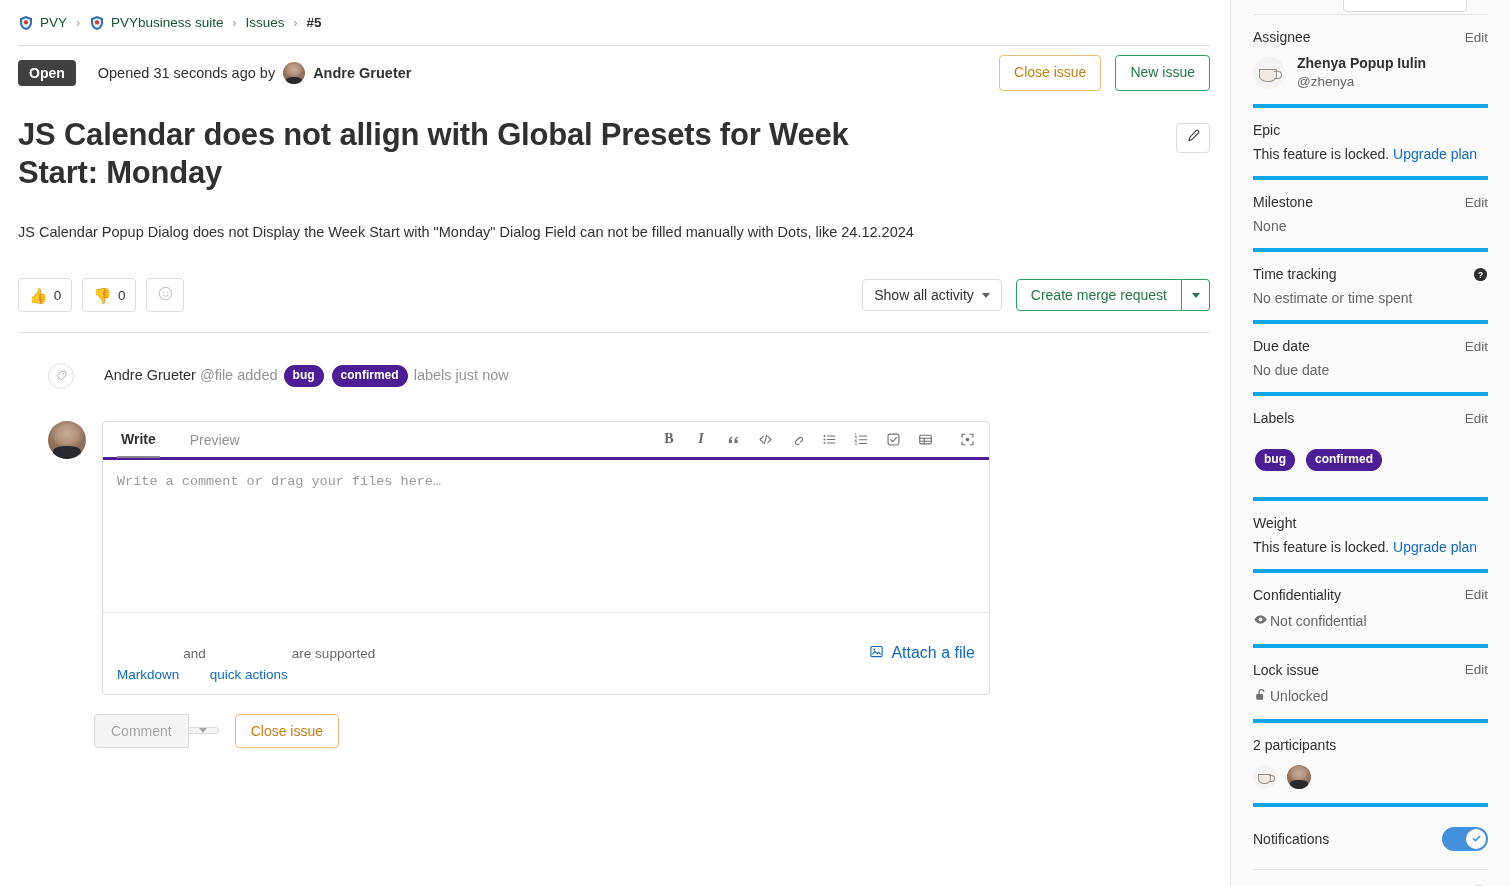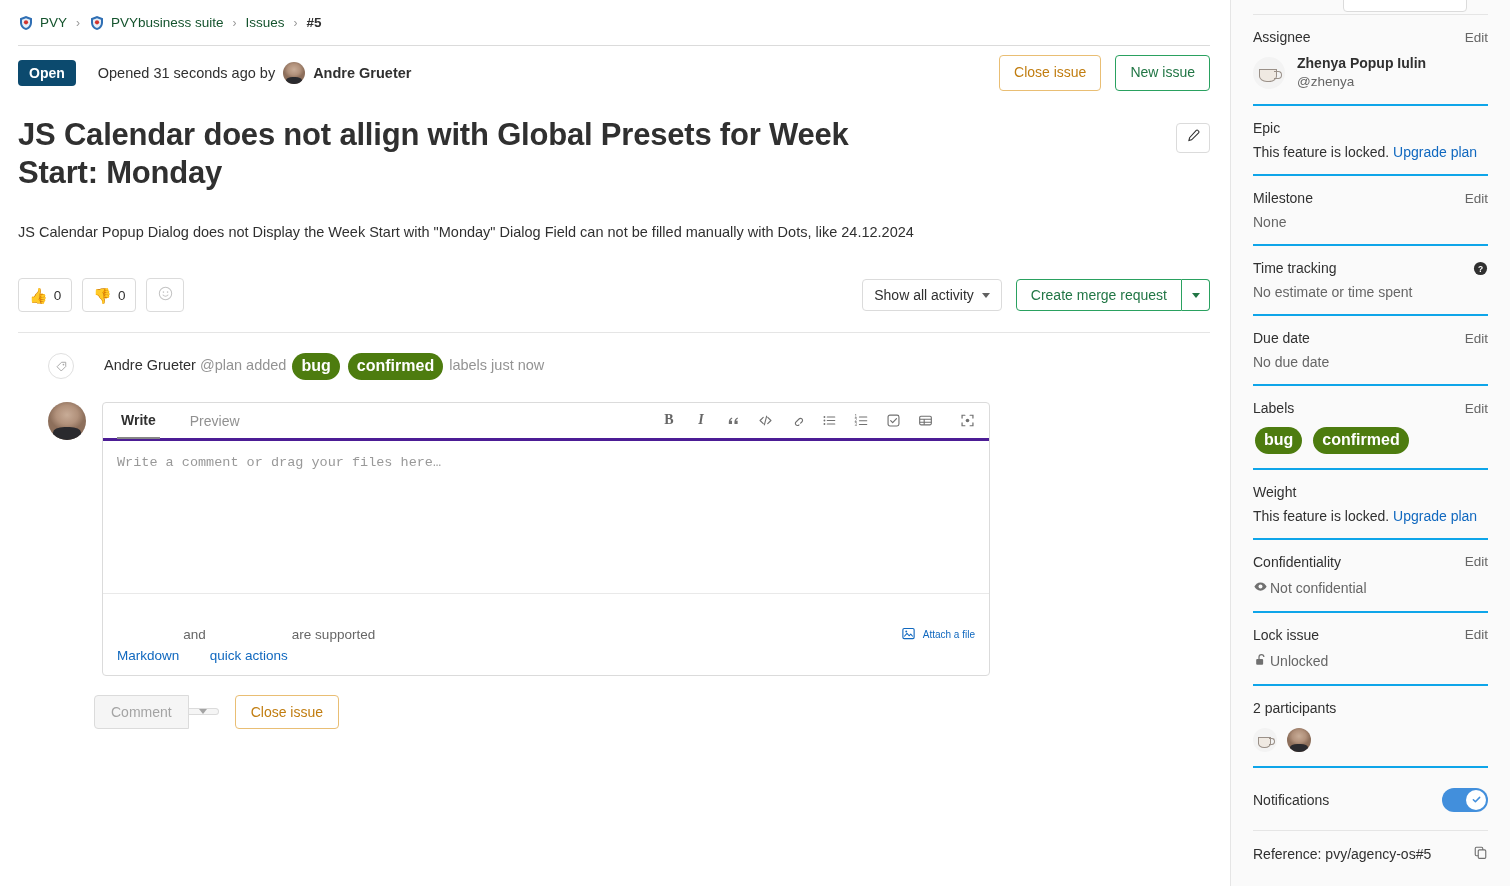--- a/index.html
+++ b/index.html
@@ -217,7 +217,7 @@
     border: 1px solid #dbdbdb; border-radius: 4px; background: #fff;
   }
   .sb-top-rule { border-top: 1px solid #e5e5e5; margin-top: 14px; }
-  .sb-block { padding: 14px 0 14px 0; border-bottom: 2px solid #0ea5e9; }
+  .sb-block { padding: 14px 0 14px 0; border-bottom: 4px solid #0ea5e9; }
   .sb-head { display: flex; align-items: center; font-size: 14px; color: #303030; }
   .sb-edit { margin-left: auto; font-size: 13.5px; color: #666; cursor: pointer; }
   .sb-value { font-size: 14px; color: #666; margin-top: 8px; }

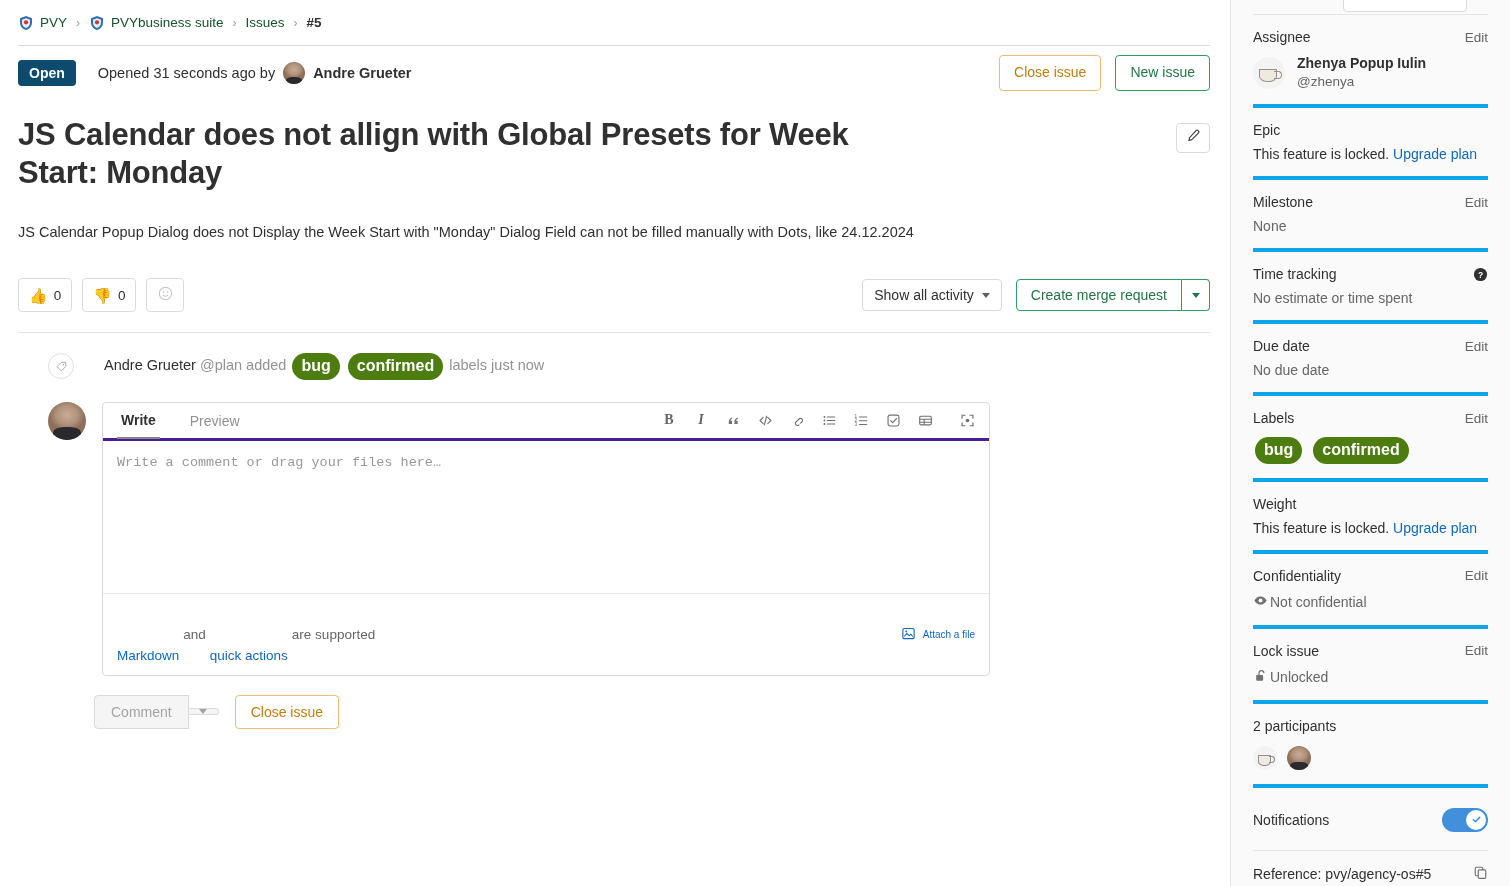--- a/index.html
+++ b/index.html
@@ -42,7 +42,7 @@
     gap: 0;
   }
   .state-badge {
-    background: #0c4a6e; color: #fff;
+    background: #404040; color: #fff;
     font-size: 14px; font-weight: bold;
     padding: 5px 11px; border-radius: 4px;
     line-height: 1.2;

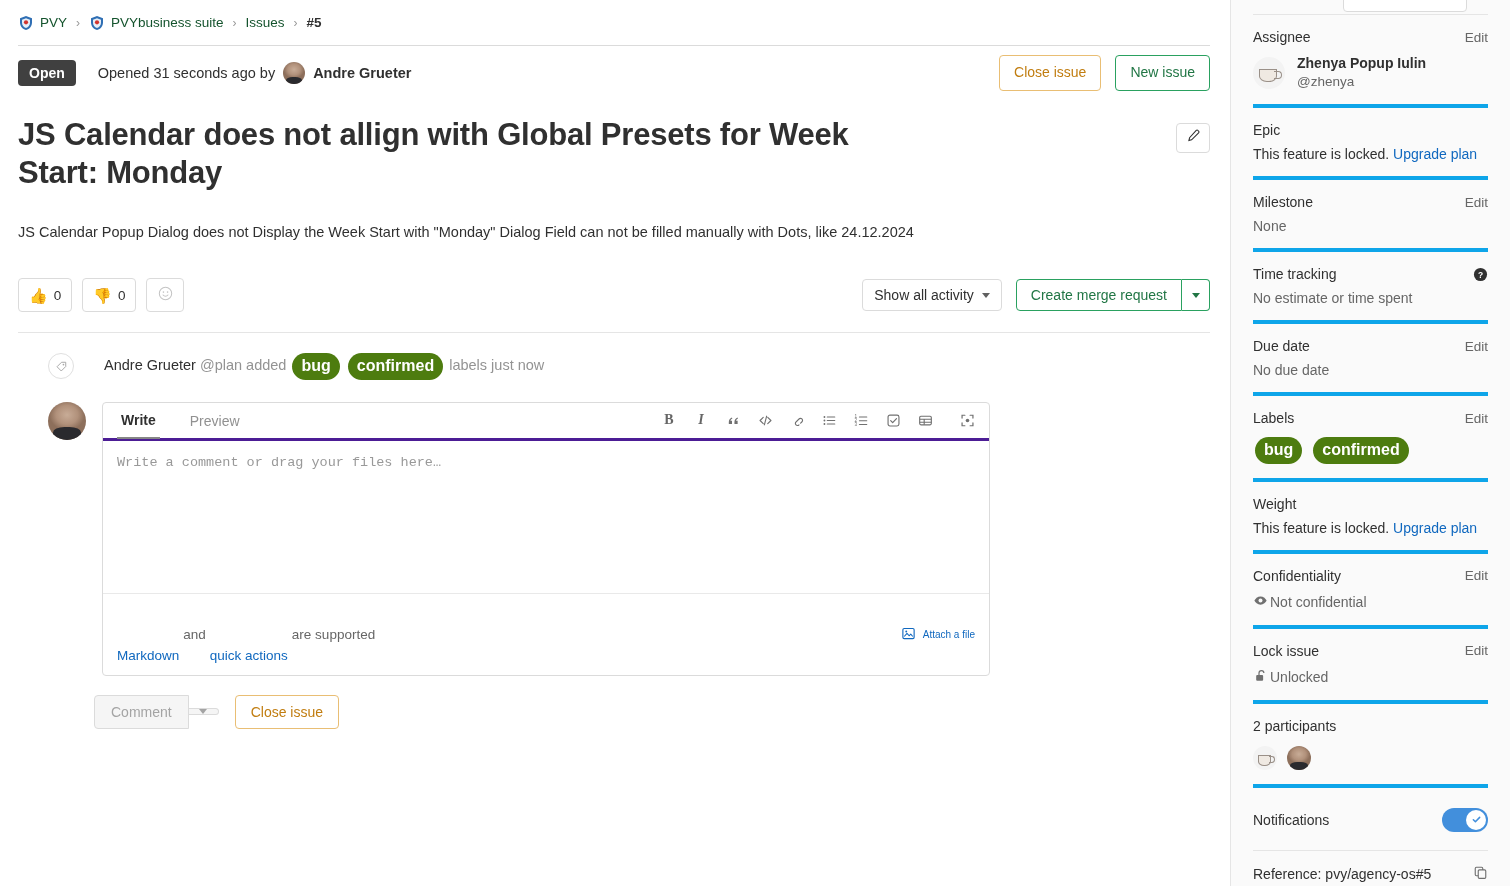--- a/index.html
+++ b/index.html
@@ -346,7 +346,7 @@
       </span>
       <span class="act-text">
         <span class="nm">Andre Grueter</span>
-        <span class="handle">@plan</span>
+        <span class="handle">@file</span>
         <span class="handle">added</span>
         <span class="label-pill">bug</span>
         <span class="label-pill">confirmed</span>

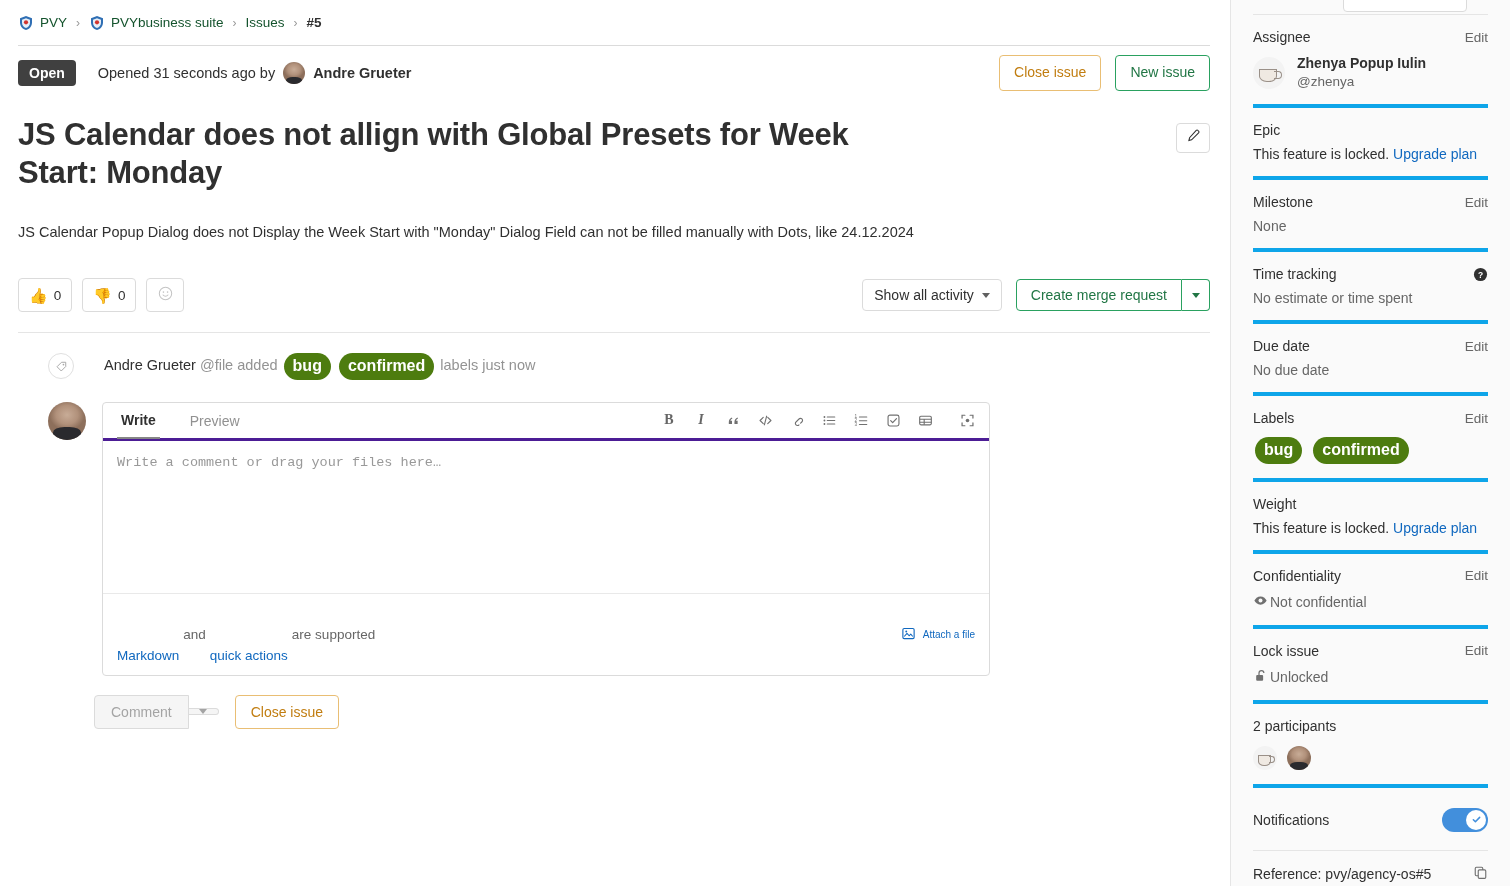--- a/index.html
+++ b/index.html
@@ -153,9 +153,9 @@
   .act-text .nm { color: #303030; }
   .act-text .handle { color: #939393; }
   .label-pill {
-    display: inline-block; background: #4d7c0f; color: #fff;
-    border-radius: 100px; font-size: 16px; font-weight: bold;
-    padding: 3px 9px; margin: 0 2px; vertical-align: middle;
+    display: inline-block; background: #4c1d95; color: #fff;
+    border-radius: 100px; font-size: 12px; font-weight: bold;
+    padding: 3px 9px; margin: 12px 2px; vertical-align: middle;
     line-height: 1.3;
   }
 

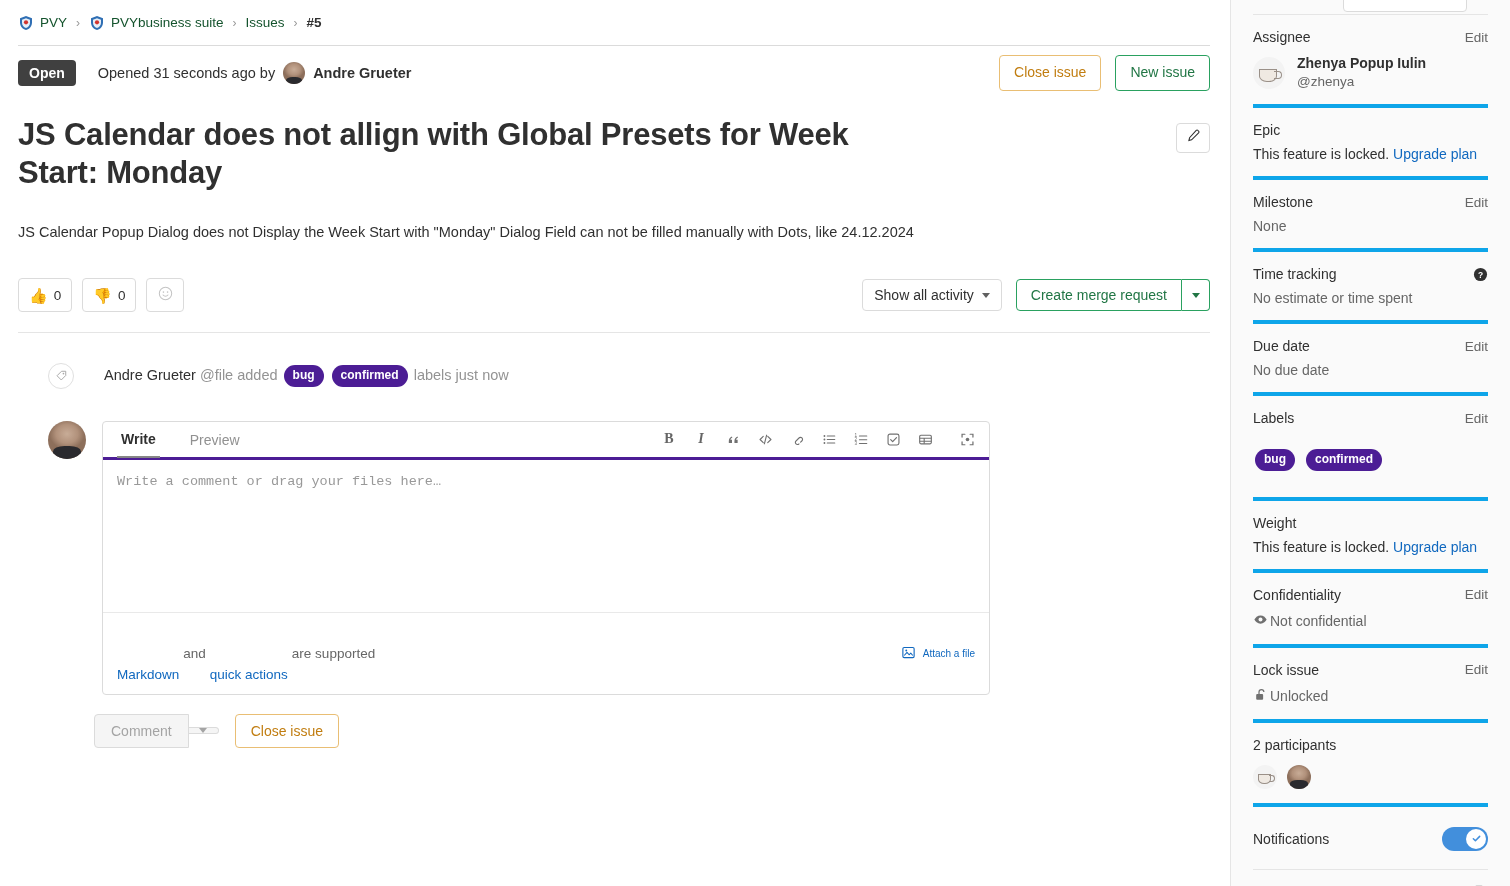--- a/index.html
+++ b/index.html
@@ -189,7 +189,7 @@
     padding: 12px 14px; font-size: 13.5px; color: #666;
   }
   .lnk { color: #1068bf; text-decoration: none; cursor: pointer; margin-top: 42px; }
-  .attach { margin-left: auto; display: inline-flex; align-items: center; gap: 7px; color: #1068bf; cursor: pointer; font-size: 10px; }
+  .attach { margin-left: auto; display: inline-flex; align-items: center; gap: 7px; color: #1068bf; cursor: pointer; font-size: 16px; }
 
   .comment-actions { display: flex; align-items: center; margin-top: 19px; margin-left: 76px; }
   .btn-comment {

